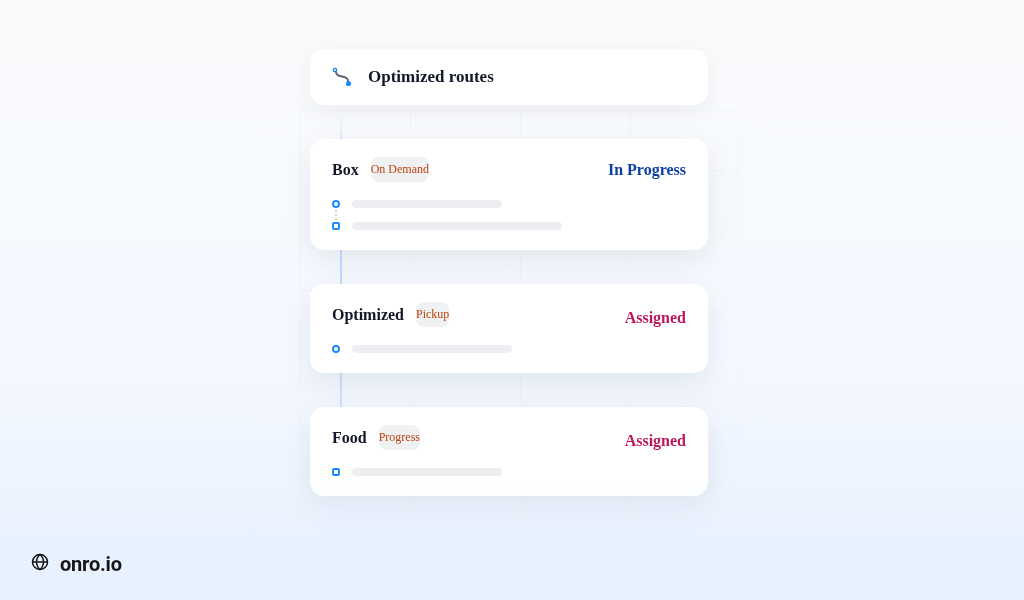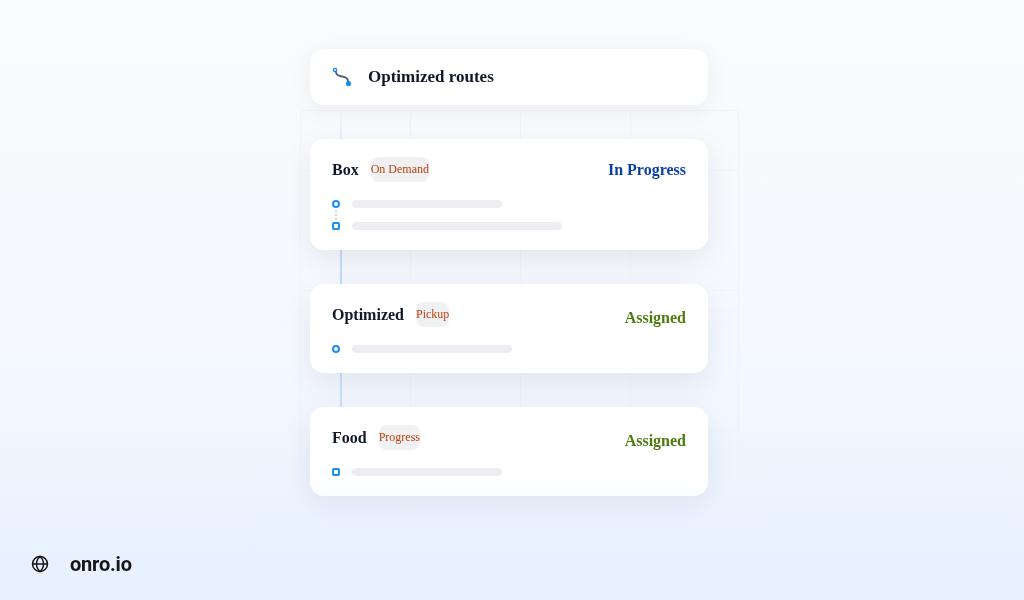--- a/index.html
+++ b/index.html
@@ -114,7 +114,7 @@
     font-weight: 700;
   }
   .status.progress { color: #0b3fa8; }
-  .status.assigned { color: #4d7c0f; margin-top: 6px; }
+  .status.assigned { color: #be185d; margin-top: 6px; }
 
   .stops {
     margin-top: 18px;

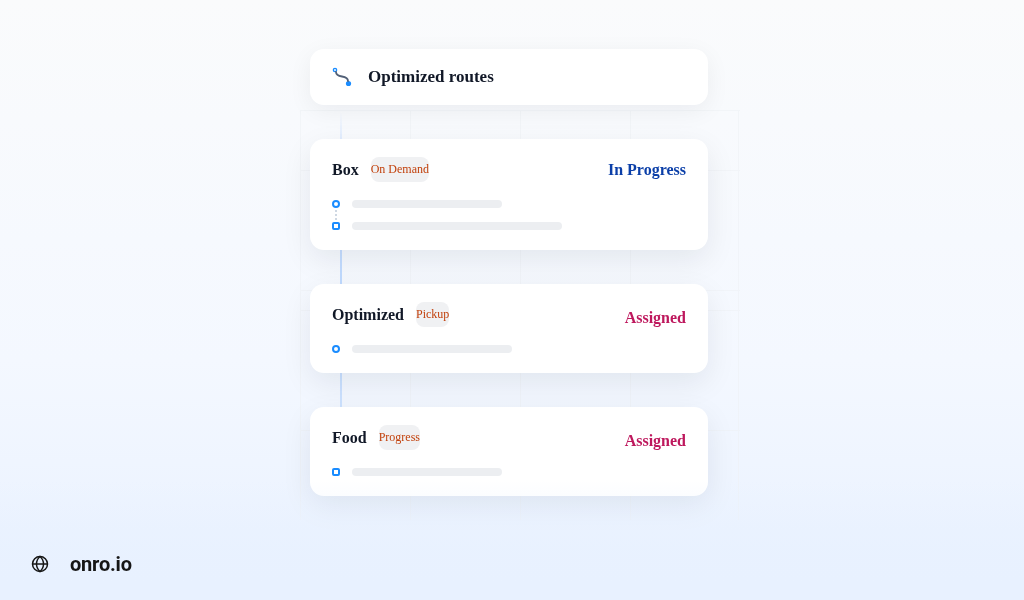--- a/index.html
+++ b/index.html
@@ -175,8 +175,8 @@
     left: 30px;
     bottom: 24px;
     display: flex;
-    align-items: center;
-    gap: 20px;
+    align-items: flex-start;
+    gap: 10px;
     color: #161616;
   }
   .globe {

